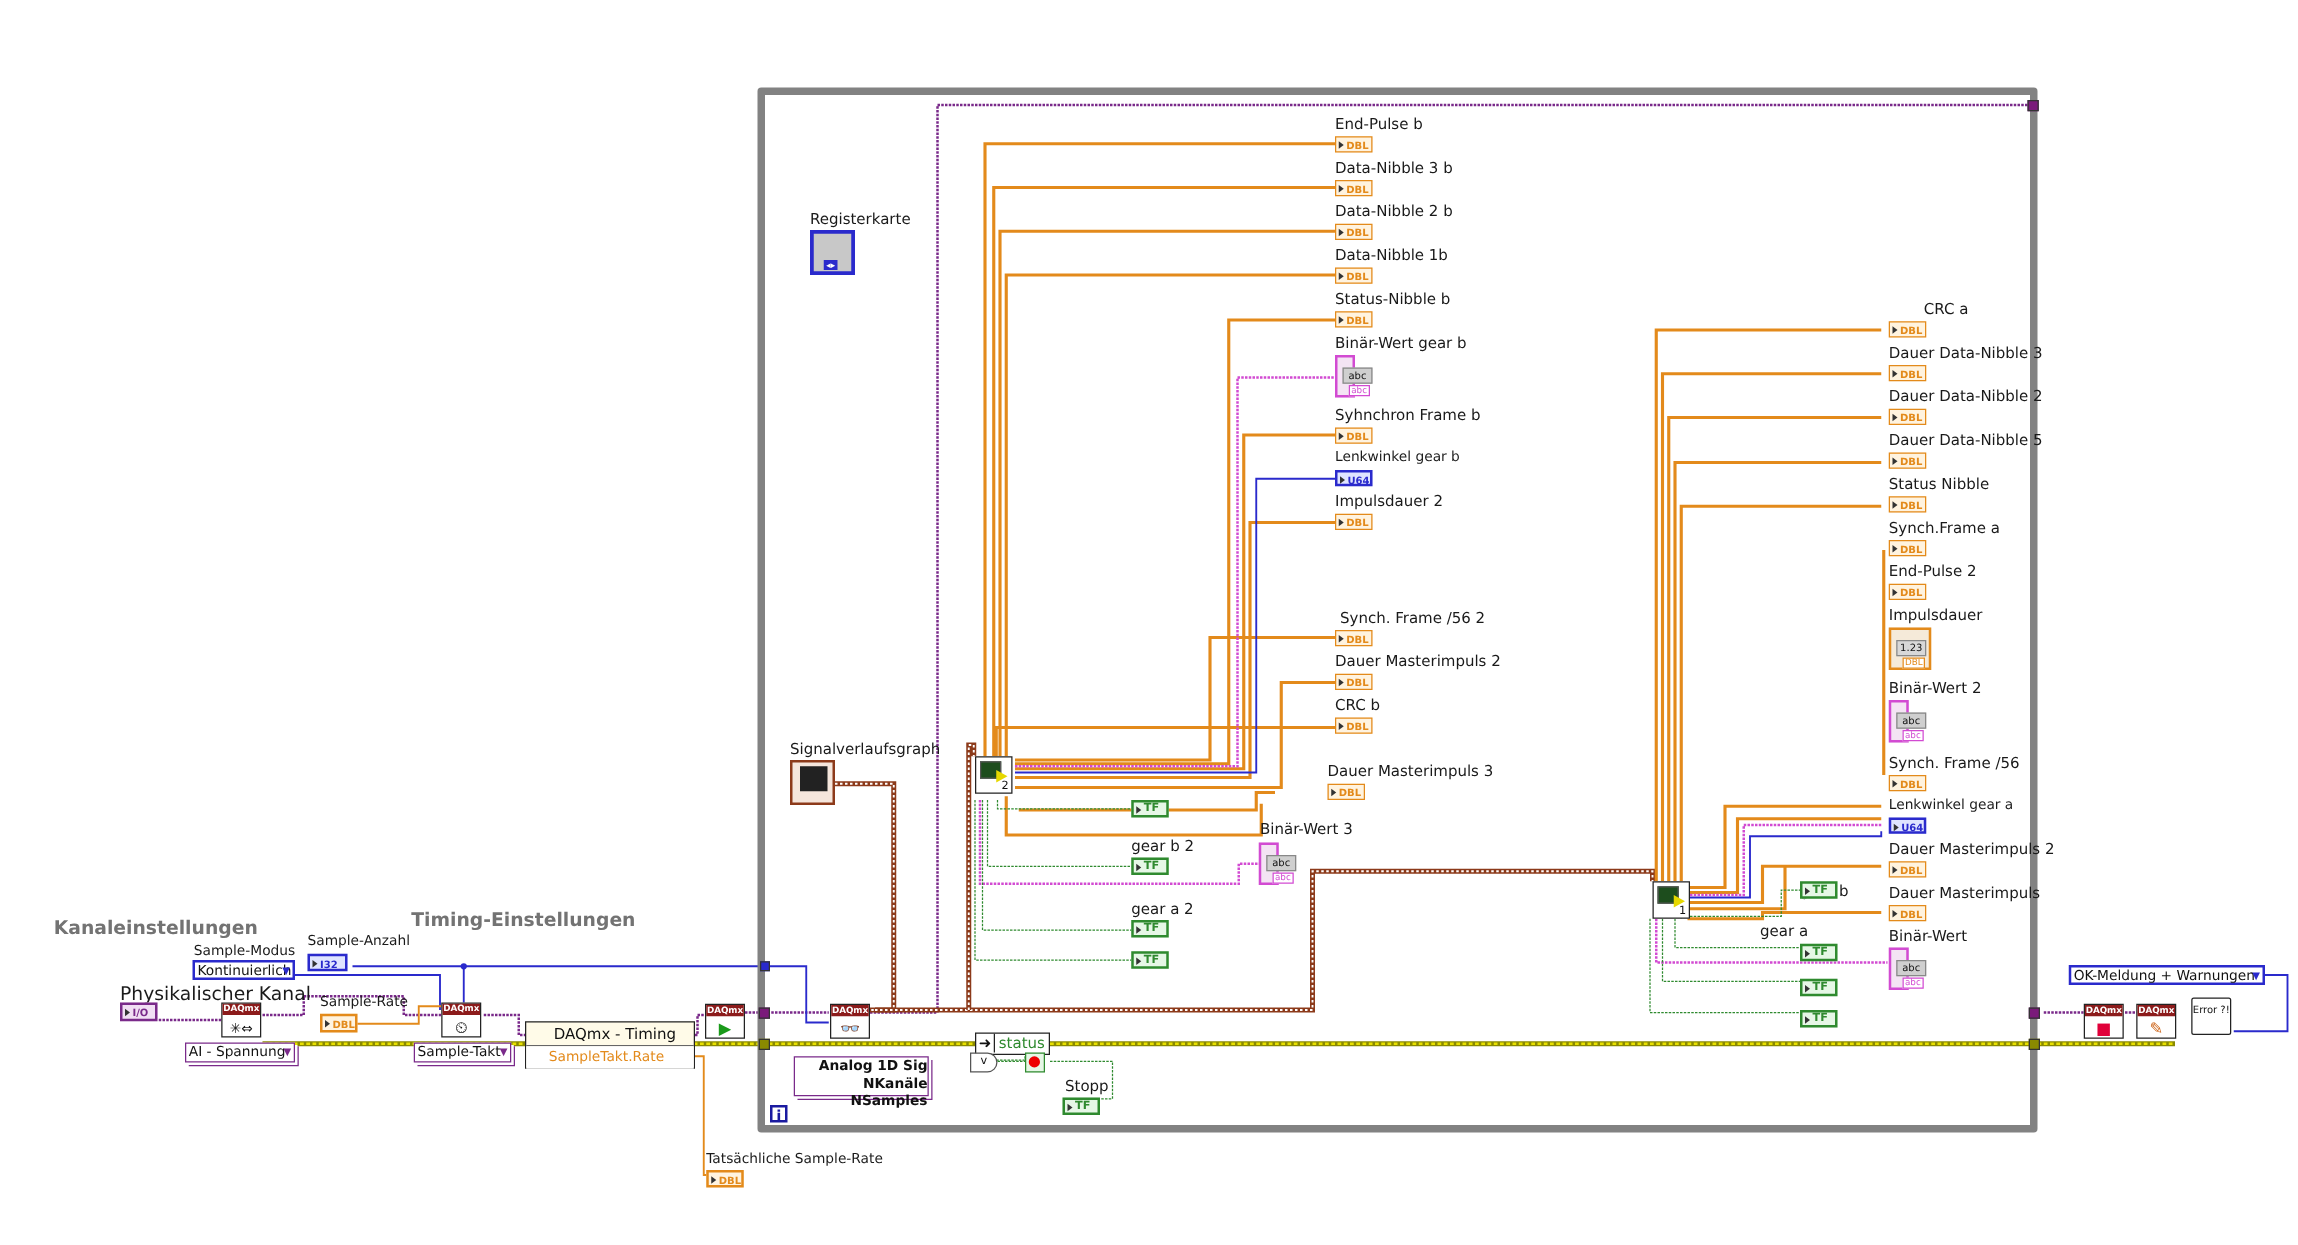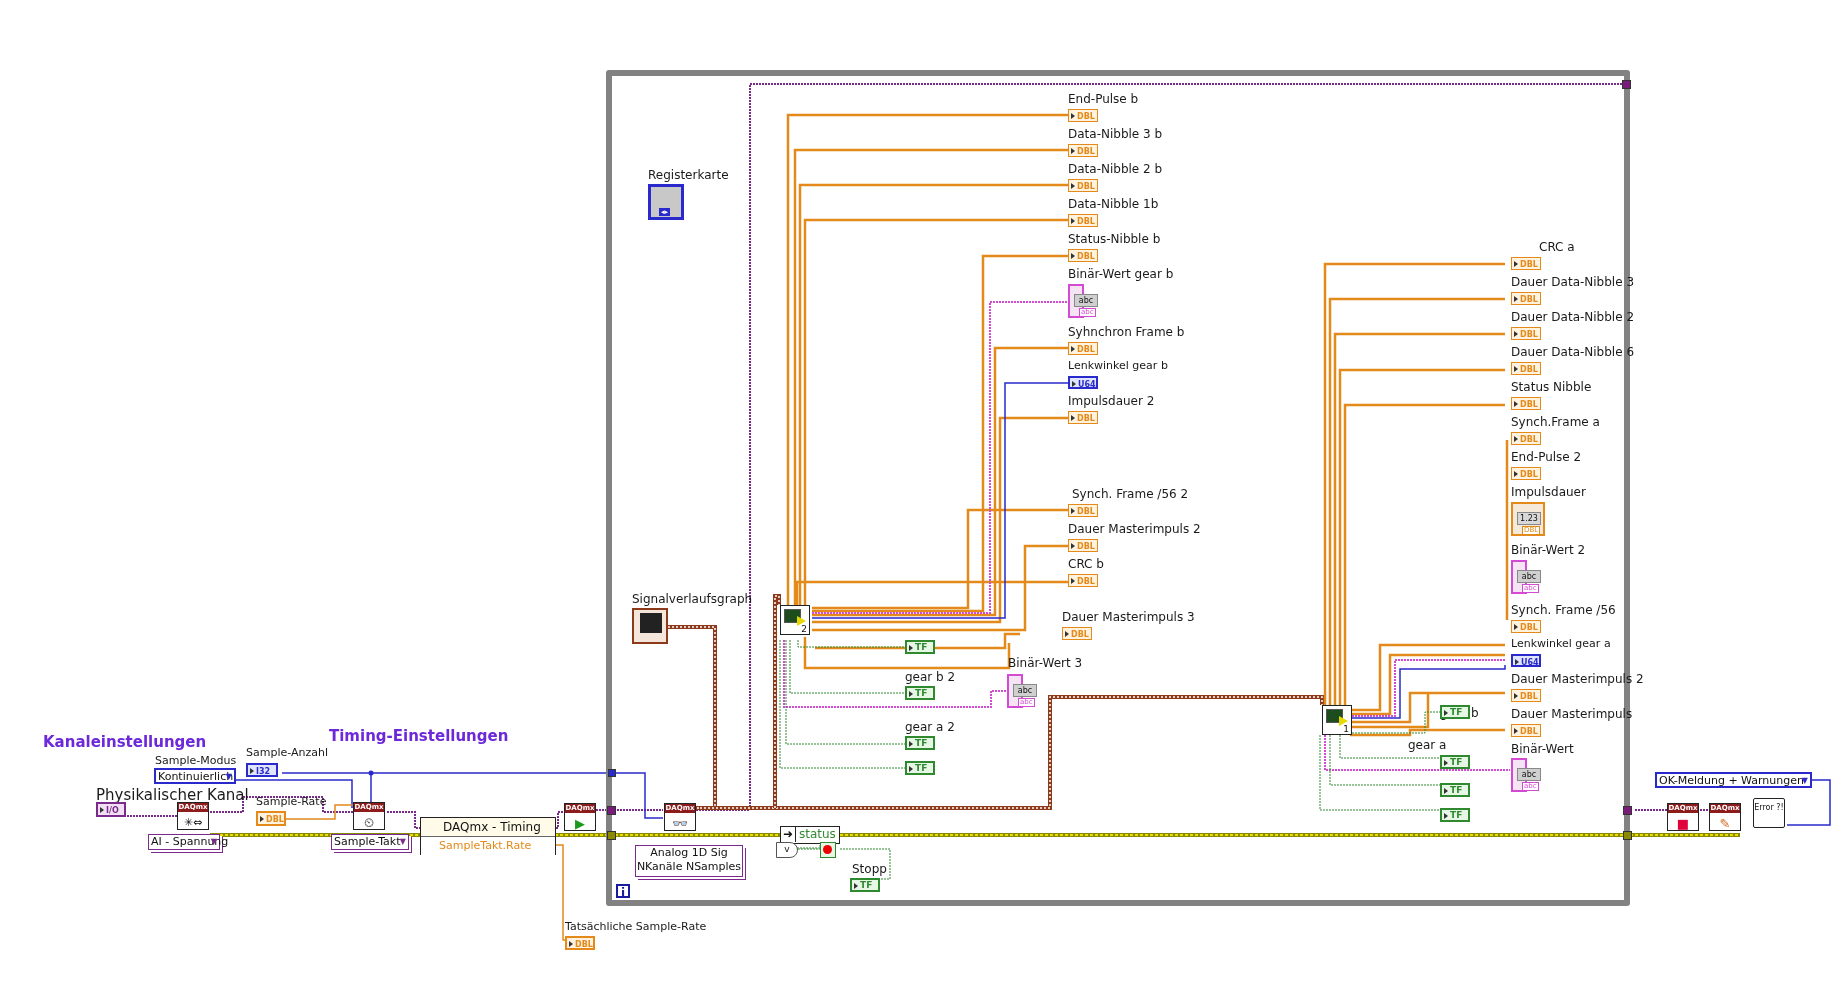--- a/index.html
+++ b/index.html
@@ -273,7 +273,7 @@
   <div class="term" style="left:1511px;top:292px;">DBL</div>
   <div class="lbl" style="left:1511px;top:310px;">Dauer Data-Nibble 2</div>
   <div class="term" style="left:1511px;top:327px;">DBL</div>
-  <div class="lbl" style="left:1511px;top:345px;">Dauer Data-Nibble 6</div>
+  <div class="lbl" style="left:1511px;top:345px;">Dauer Data-Nibble 5</div>
   <div class="term" style="left:1511px;top:362px;">DBL</div>
   <div class="lbl" style="left:1511px;top:380px;">Status Nibble</div>
   <div class="term" style="left:1511px;top:397px;">DBL</div>

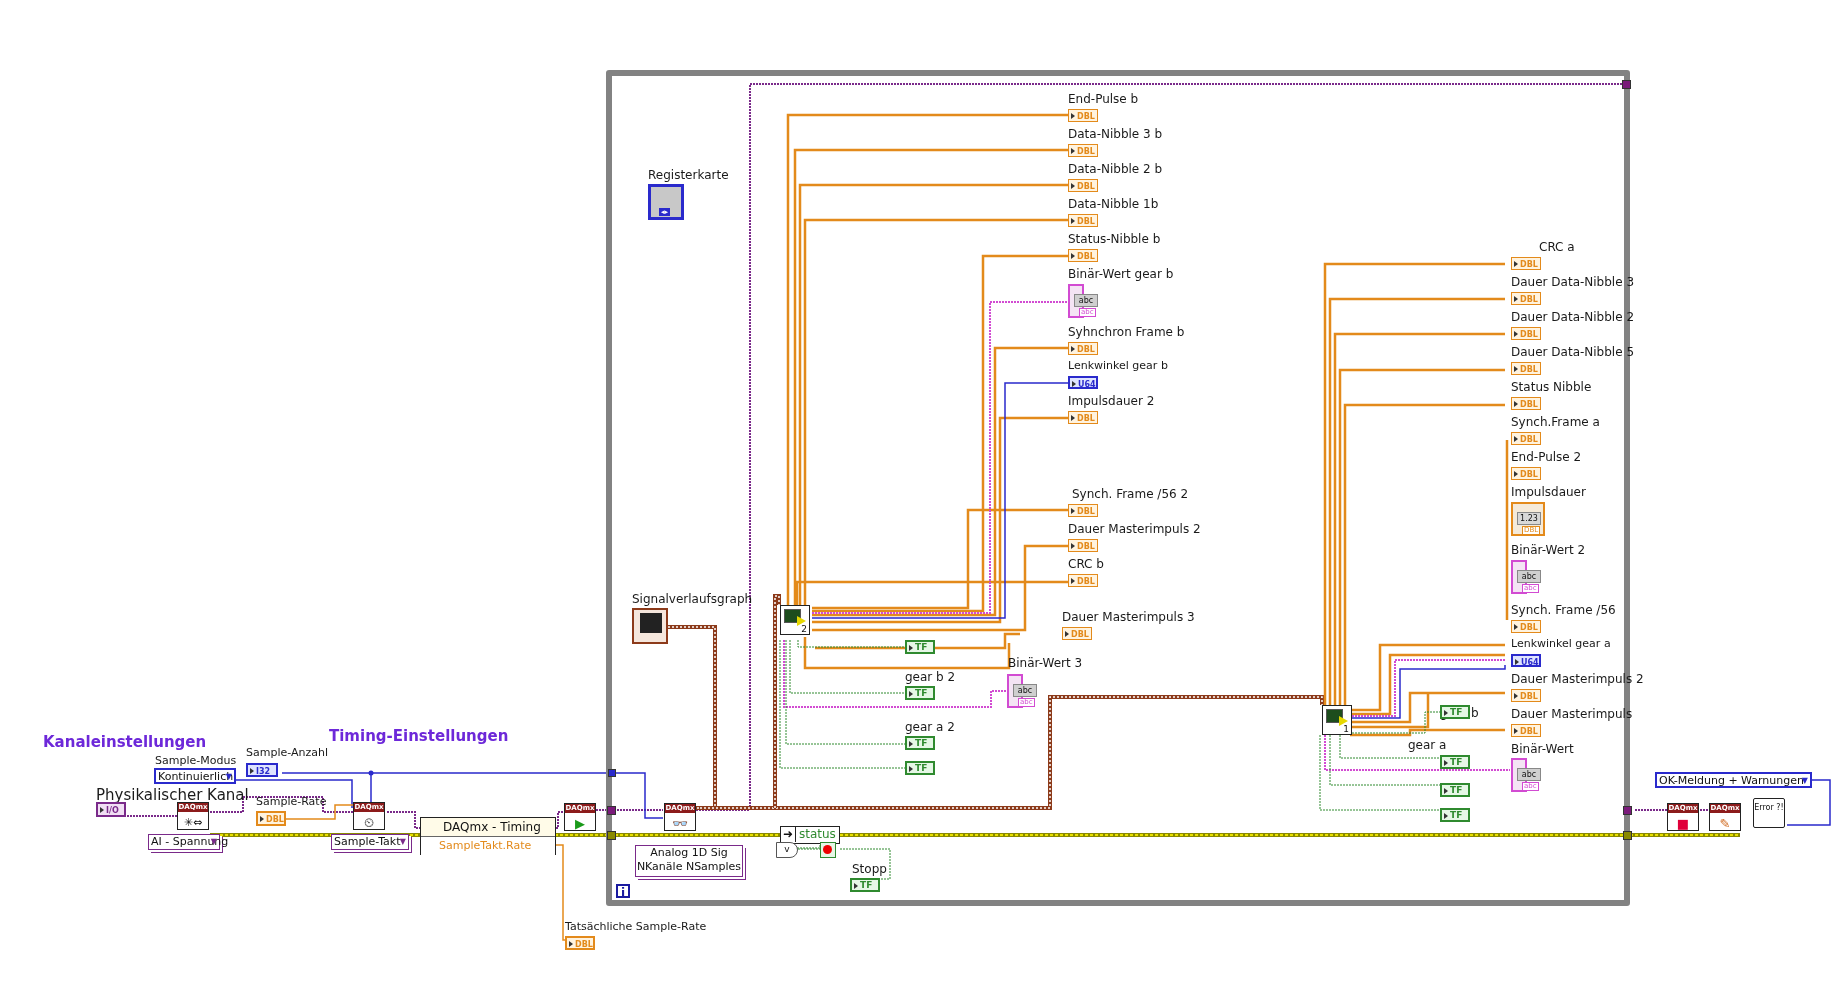--- a/index.html
+++ b/index.html
@@ -7,7 +7,7 @@
   .abs{position:absolute;}
   svg.wires{position:absolute;left:0;top:0;width:1838px;height:996px;pointer-events:none;}
   .lbl{position:absolute;font-size:12px;white-space:nowrap;color:#1a1a1a;}
-  .heading{position:absolute;font-family:"DejaVu Sans","Liberation Sans",sans-serif;font-weight:bold;font-size:15px;color:#6d28d9;white-space:nowrap;}
+  .heading{position:absolute;font-family:"DejaVu Sans","Liberation Sans",sans-serif;font-weight:bold;font-size:15px;color:#737373;white-space:nowrap;}
   .term{position:absolute;height:13px;border:1px solid #e38a1b;background:#fff3df;font-size:8px;font-weight:bold;color:#e38a1b;line-height:13px;padding:0 2px 0 8px;box-sizing:border-box;width:30px;}
   .term::before{content:"";position:absolute;left:2px;top:3px;border-left:4px solid #333;border-top:3px solid transparent;border-bottom:3px solid transparent;}
   .term.u64{border-color:#2a2acc;background:#dfe4ff;color:#2a2acc;border-width:2px;}

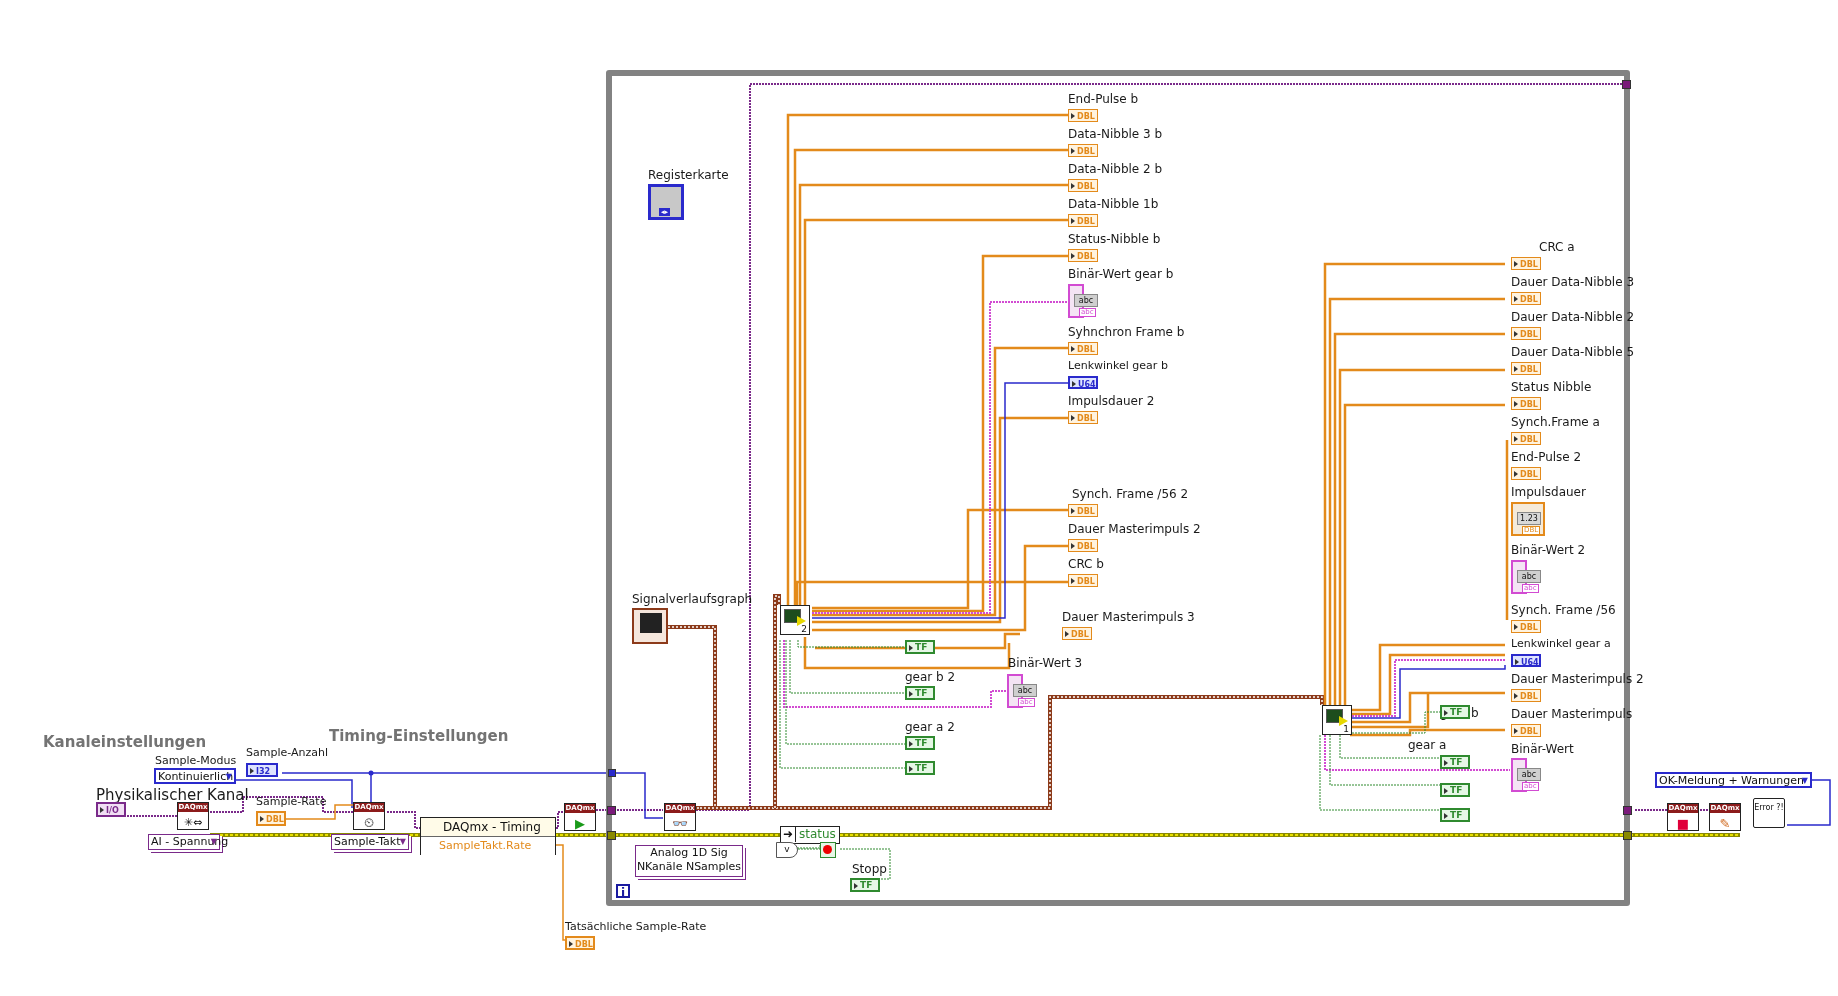--- a/index.html
+++ b/index.html
@@ -148,7 +148,7 @@
 <div class="lbl" style="left:256px;top:795px;font-size:11px;">Sample-Rate</div>
 <div class="term" style="left:256px;top:811px;width:30px;height:15px;border-width:2px;">DBL</div>
 
-<div class="ring purple" style="left:148px;top:834px;width:72px;">AI - Spannung</div>
+<div class="ring purple" style="left:148px;top:834px;width:88px;">AI - Spannung</div>
 <div class="ring purple" style="left:331px;top:834px;width:78px;">Sample-Takt</div>
 
 <div class="vi" style="left:177px;top:802px;">

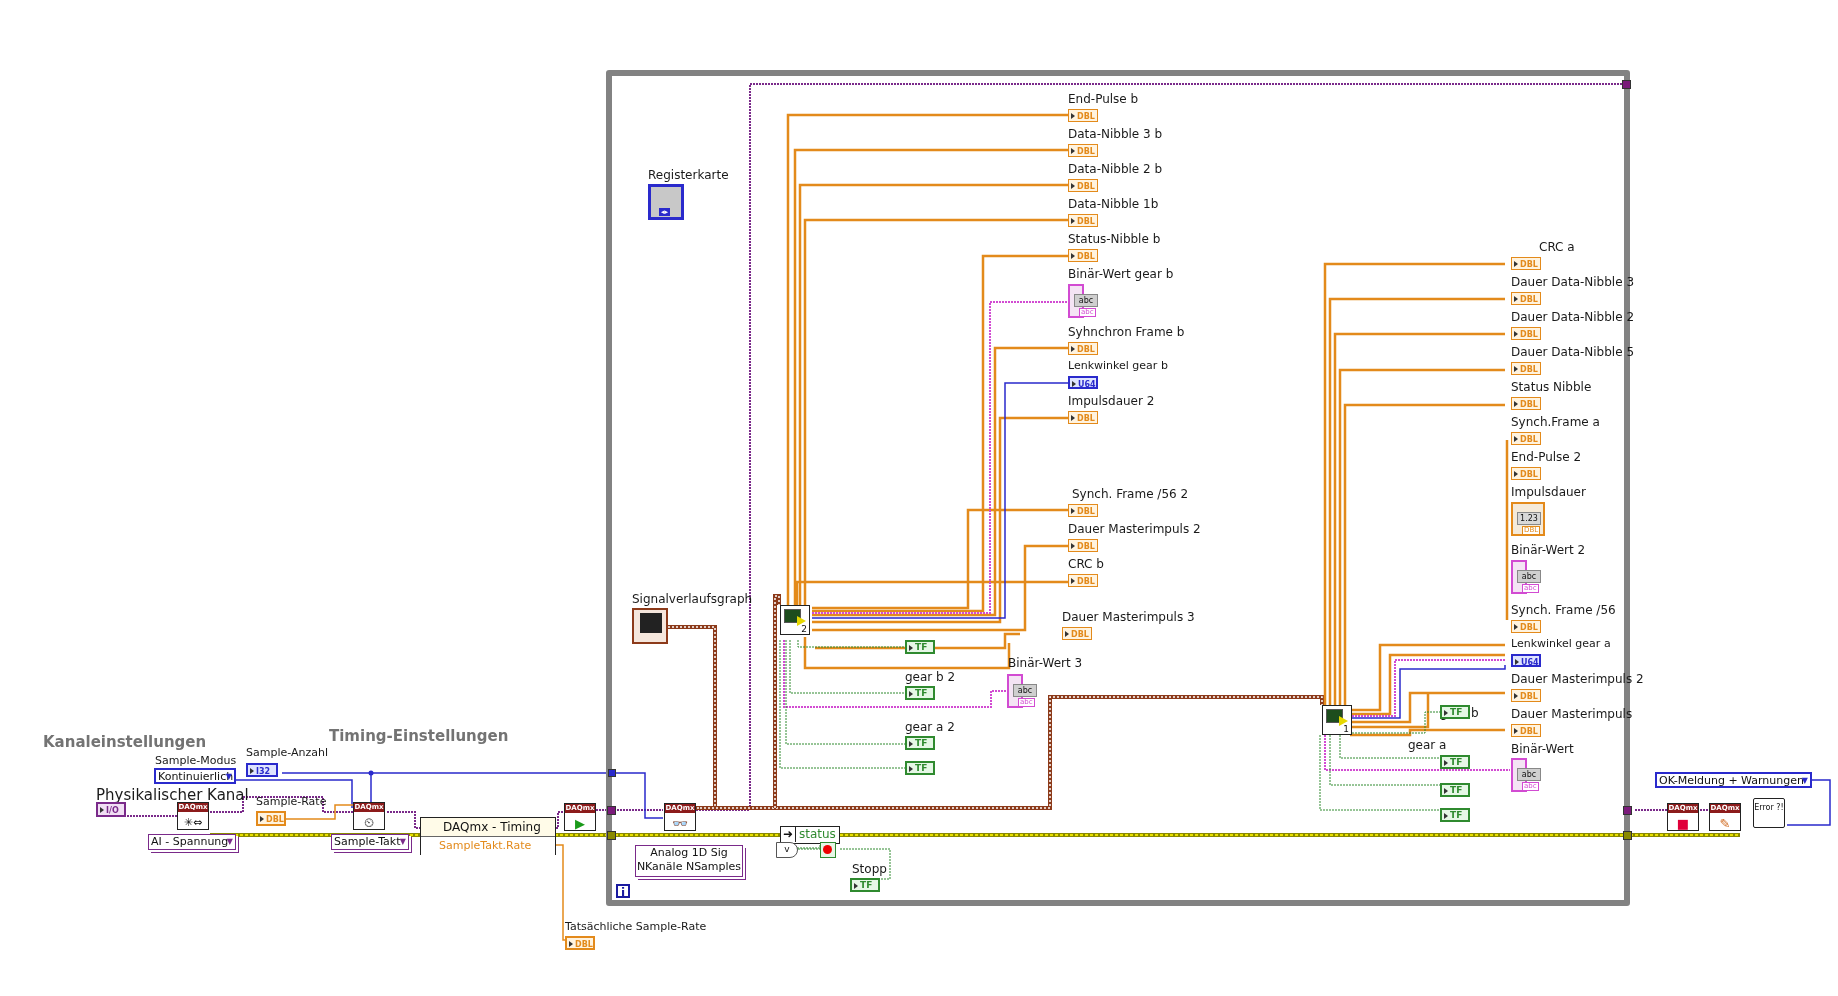--- a/index.html
+++ b/index.html
@@ -197,7 +197,7 @@
   <div class="hdr">DAQmx</div>
   <div class="glyph">👓</div>
 </div>
-<div class="abs" style="left:635px;top:845px;width:106px;height:30px;border:1px solid #7a2a8a;box-shadow:2px 2px 0 #fff,3px 3px 0 #7a2a8a;font-size:11px;line-height:14px;text-align:center;background:#fff;">
+<div class="abs" style="left:635px;top:845px;width:106px;height:30px;border:1px solid #7a2a8a;box-shadow:2px 2px 0 #fff,3px 3px 0 #7a2a8a;font-size:11px;line-height:14px;text-align:right;background:#fff;font-weight:bold;">
   <div>Analog 1D Sig</div>
   <div>NKanäle NSamples</div>
 </div>

